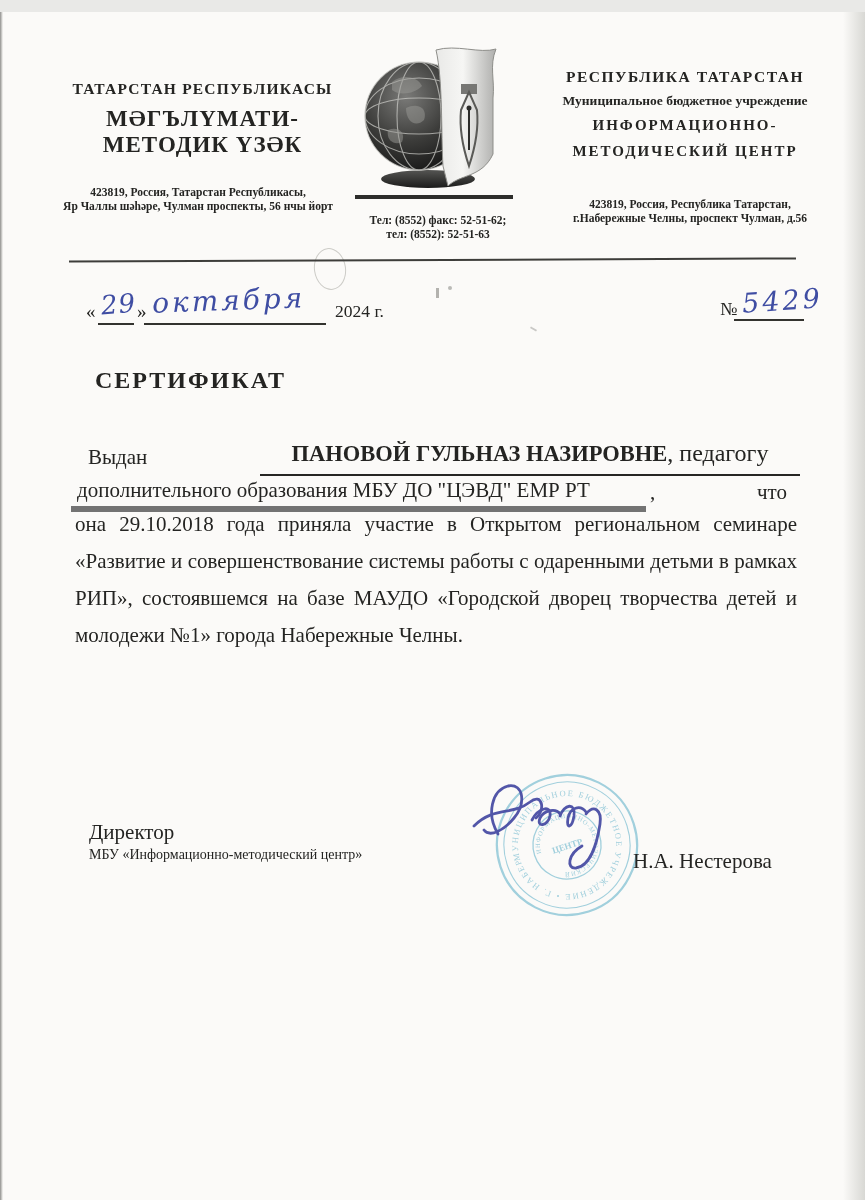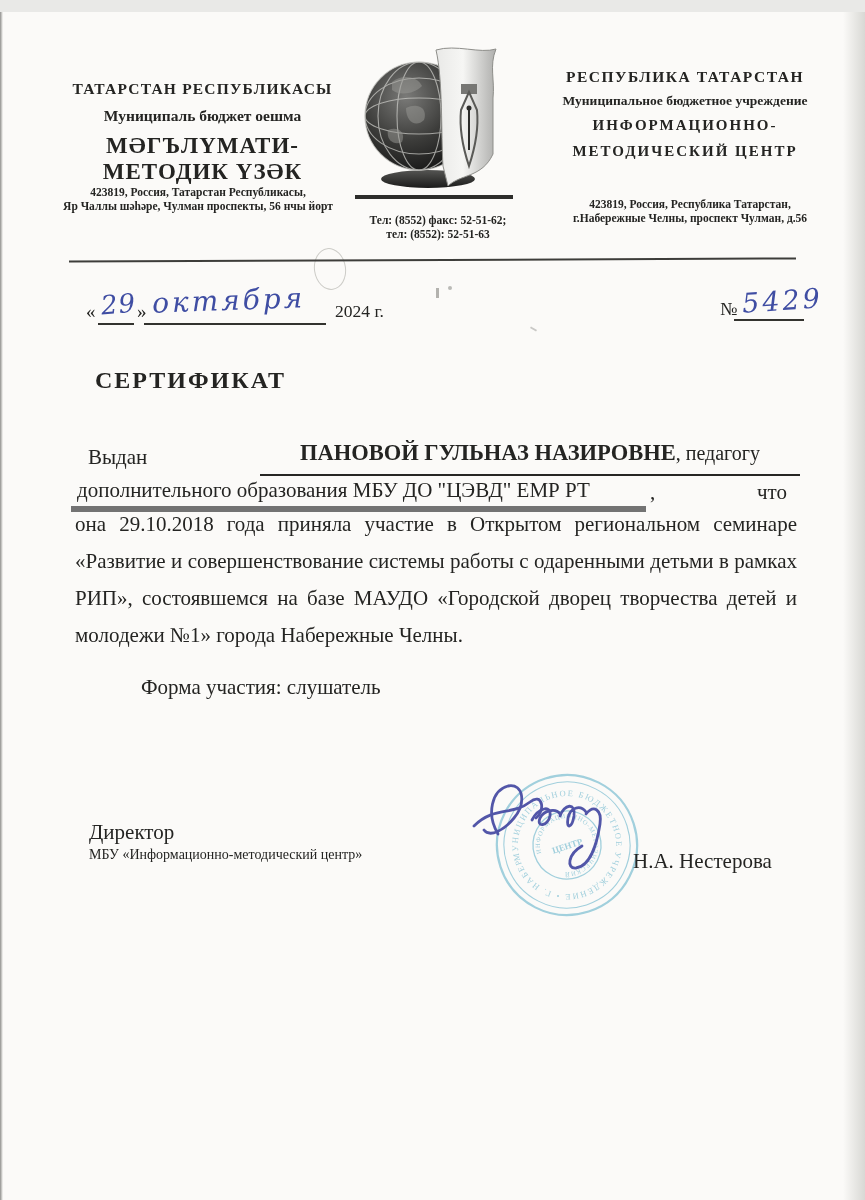--- a/index.html
+++ b/index.html
@@ -97,7 +97,6 @@
 
   <div class="abs hdr-left center b">
     <div class="l1">ТАТАРСТАН РЕСПУБЛИКАСЫ</div>
-    <div class="l2">Муниципаль  бюджет оешма</div>
     <div class="l3">МӘГЪЛҮМАТИ-МЕТОДИК ҮЗӘК</div>
   </div>
   <div class="abs hdr-addr-left center b">

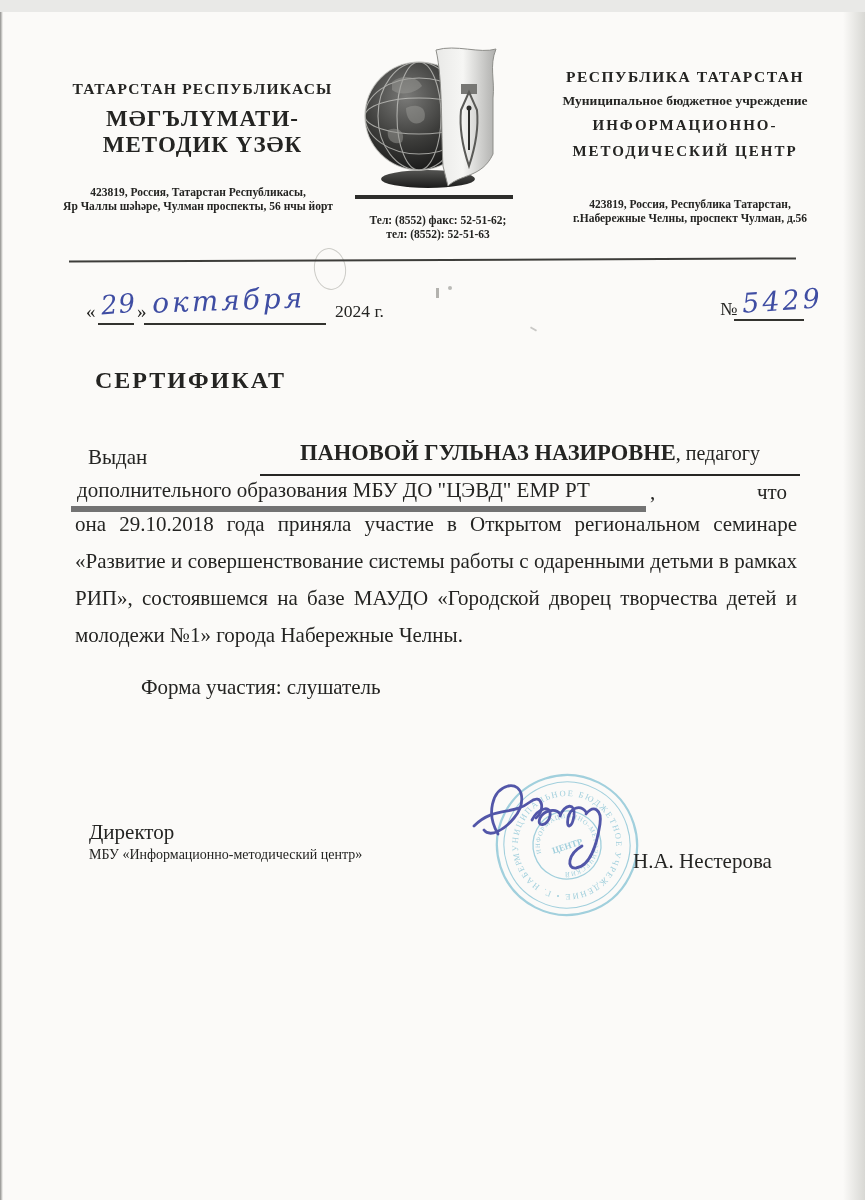--- a/index.html
+++ b/index.html
@@ -62,7 +62,7 @@
   .name-row{left:260px;top:428px;width:540px;height:34px;border-bottom:2px solid #262624;
     text-align:center;white-space:nowrap;}
   .name-row .nm{font-size:22.5px;font-weight:bold;}
-  .name-row .sfx{font-size:20px;}
+  .name-row .sfx{font-size:24px;}
   .line2-row{left:71px;top:466px;width:575px;height:34px;border-bottom:6px solid #737373;
     font-size:21px;white-space:nowrap;padding-left:6px;box-sizing:border-box;}
   .line2-comma{left:650px;top:468px;font-size:21px;}

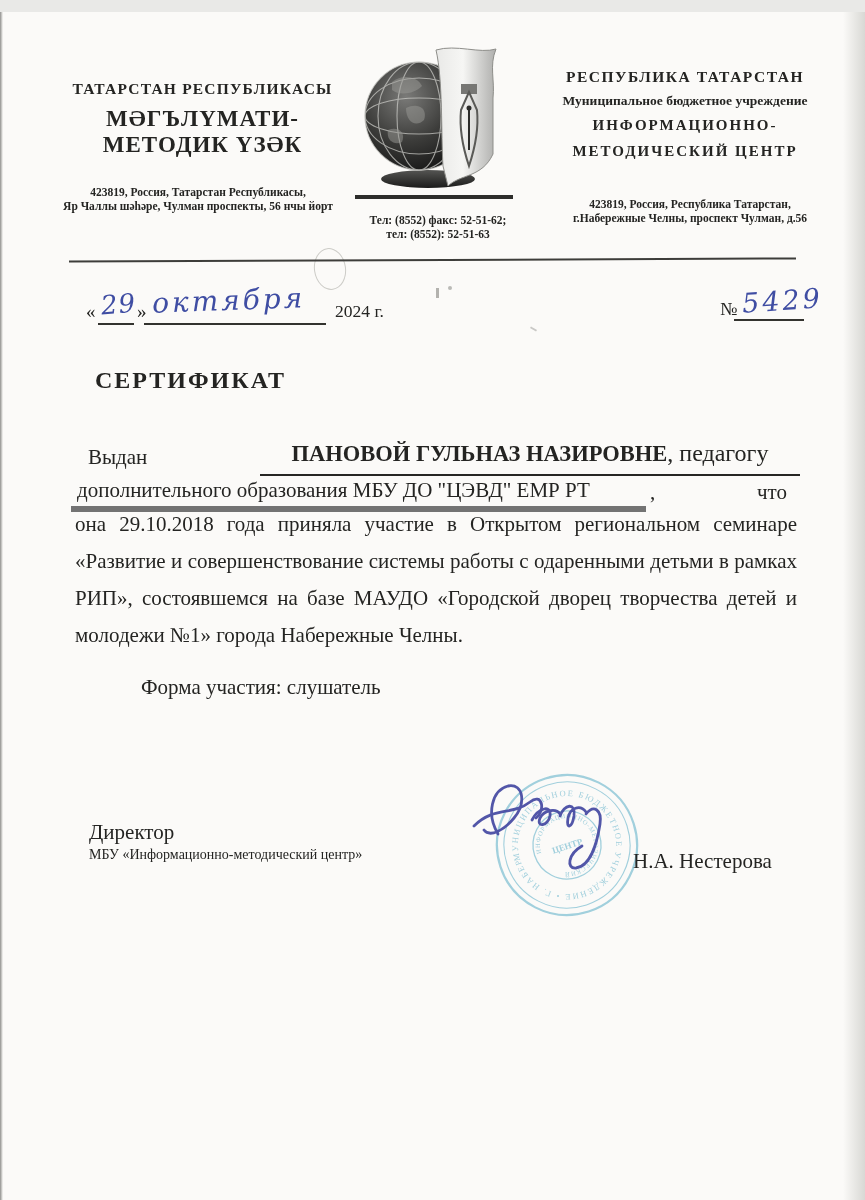--- a/index.html
+++ b/index.html
@@ -190,7 +190,6 @@
   <div class="abs body-line bl3">РИП», состоявшемся на базе МАУДО «Городской дворец творчества детей и</div>
   <div class="abs body-line bl4 last">молодежи №1» города Набережные Челны.</div>
 
-  <div class="abs participation">Форма участия: слушатель</div>
 
   <div class="abs dir1">Директор</div>
   <div class="abs dir2">МБУ «Информационно-методический центр»</div>

